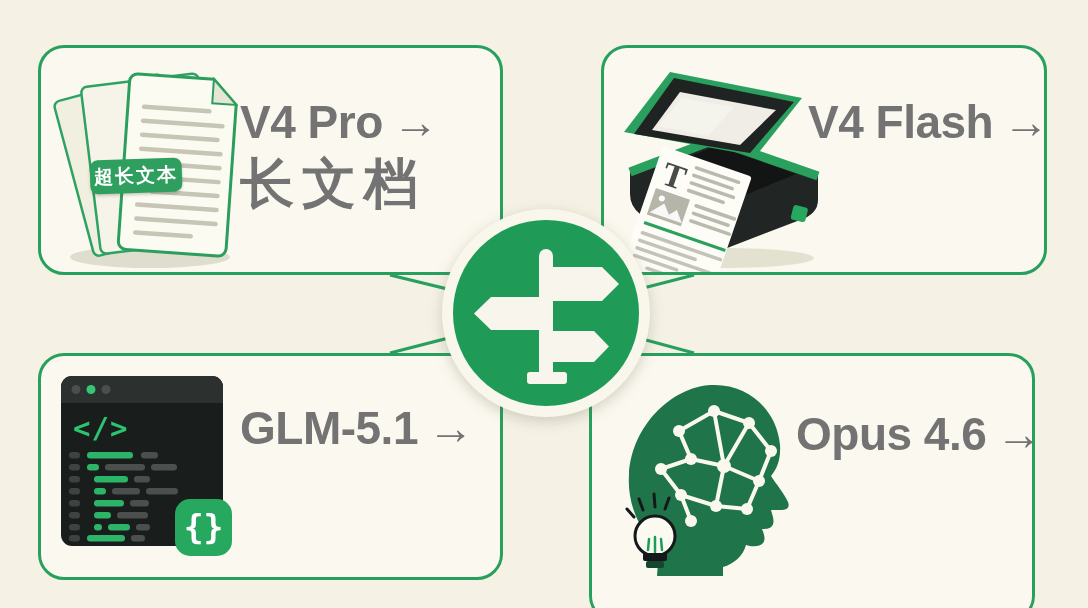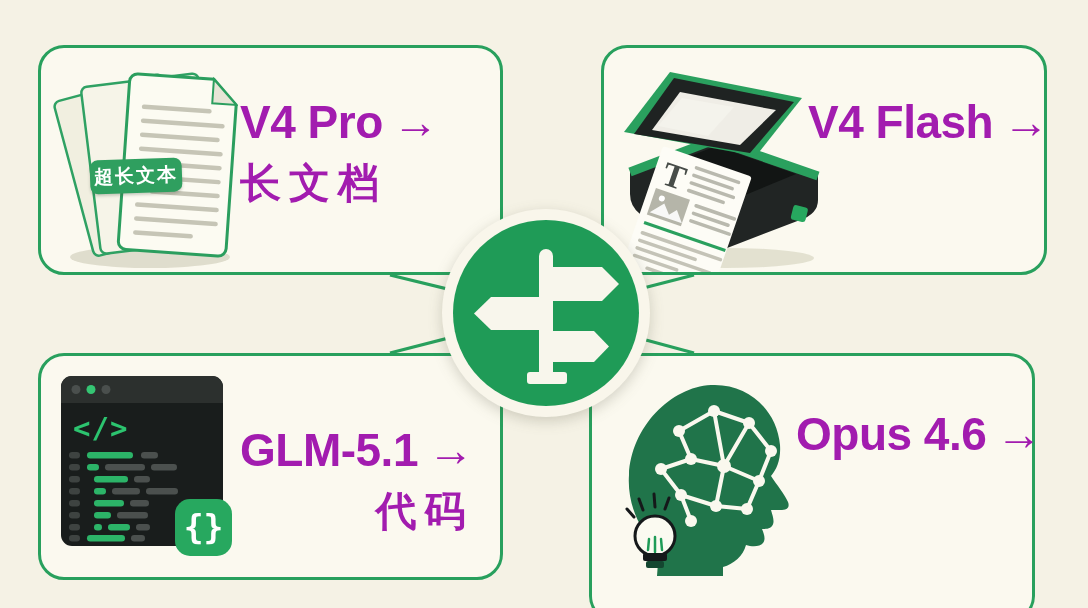--- a/index.html
+++ b/index.html
@@ -11,7 +11,7 @@
   .card-bl{left:38px;top:353px;width:465px;height:227px;}
   .card-br{left:589px;top:353px;width:446px;height:269px;}
   .illus{position:absolute;}
-  .card-text{position:absolute;color:#a21caf;}
+  .card-text{position:absolute;color:#737373;}
   .tl-text{left:199px;top:48px;} .tr-text{left:204px;top:48px;}
   .bl-text{left:199px;top:68px;text-align:right;} .br-text{left:204px;top:52px;}
   .model-line{font-weight:800;font-size:46px;line-height:52px;letter-spacing:-0.5px;white-space:nowrap;}

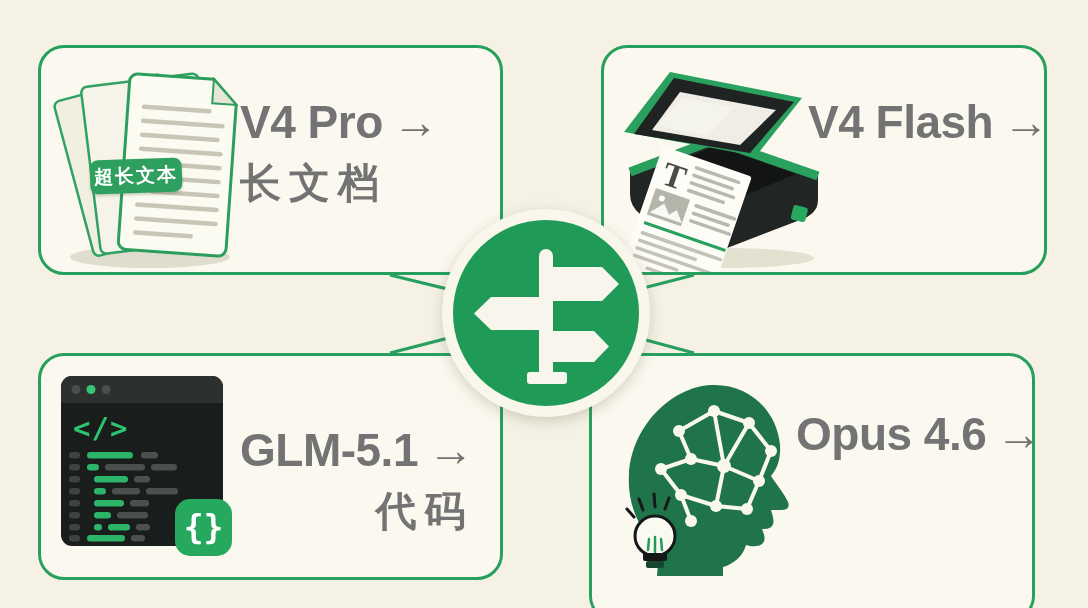--- a/index.html
+++ b/index.html
@@ -16,7 +16,7 @@
   .bl-text{left:199px;top:68px;text-align:right;} .br-text{left:204px;top:52px;}
   .model-line{font-weight:800;font-size:46px;line-height:52px;letter-spacing:-0.5px;white-space:nowrap;}
   .arrow{margin-left:10px;font-weight:700;}
-  .task-line{font-weight:900;font-size:41px;line-height:66px;letter-spacing:8px;margin-top:2px;white-space:nowrap;}
+  .task-line{font-weight:900;font-size:54px;line-height:66px;letter-spacing:8px;margin-top:2px;white-space:nowrap;}
   .text-badge{position:absolute;left:49px;top:111px;width:92px;height:34px;background:#2f9f5f;border-radius:8px;
       color:#ffffff;font-weight:700;font-size:19px;line-height:34px;text-align:center;letter-spacing:2px;
       transform:rotate(-2deg);box-shadow:0 2px 3px rgba(60,70,50,.25);z-index:3;}

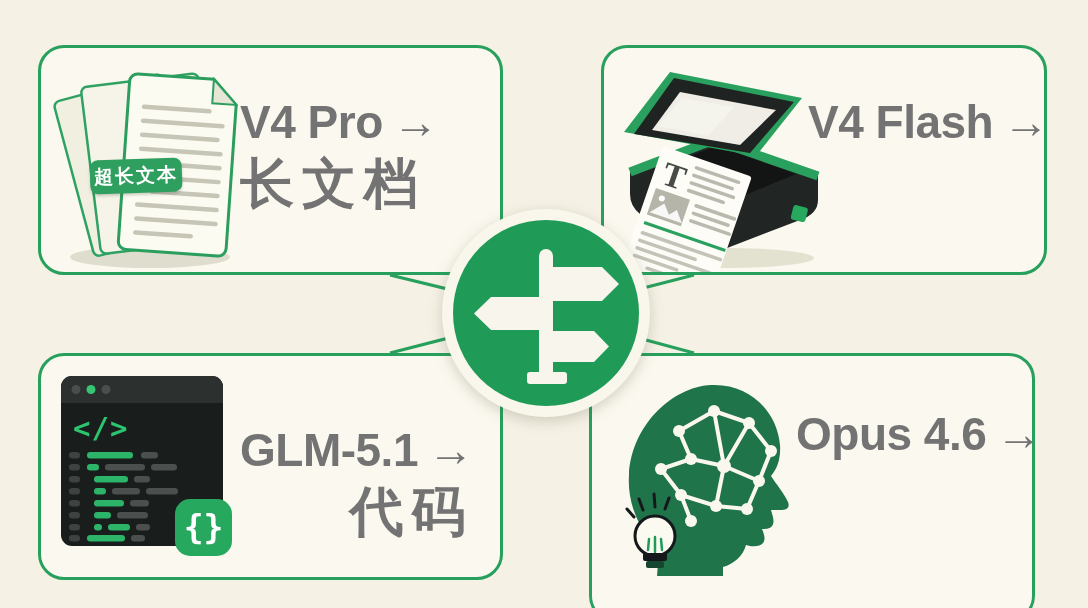--- a/index.html
+++ b/index.html
@@ -13,7 +13,7 @@
   .illus{position:absolute;}
   .card-text{position:absolute;color:#737373;}
   .tl-text{left:199px;top:48px;} .tr-text{left:204px;top:48px;}
-  .bl-text{left:199px;top:68px;text-align:right;} .br-text{left:204px;top:52px;}
+  .bl-text{left:199px;top:46px;} .br-text{left:204px;top:52px;}
   .model-line{font-weight:800;font-size:46px;line-height:52px;letter-spacing:-0.5px;white-space:nowrap;}
   .arrow{margin-left:10px;font-weight:700;}
   .task-line{font-weight:900;font-size:54px;line-height:66px;letter-spacing:8px;margin-top:2px;white-space:nowrap;}

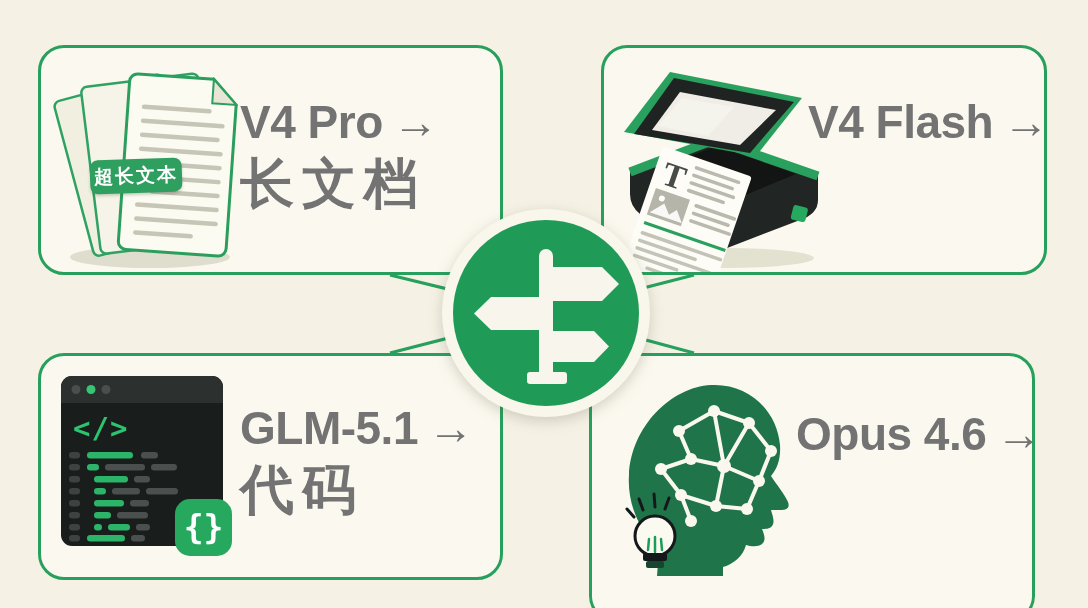--- a/index.html
+++ b/index.html
@@ -157,7 +157,6 @@
     </svg>
     <div class="card-text bl-text">
       <div class="model-line"><span>GLM-5.1</span><span class="arrow">→</span></div>
-      <div class="task-line">代码</div>
     </div>
   </section>
 

